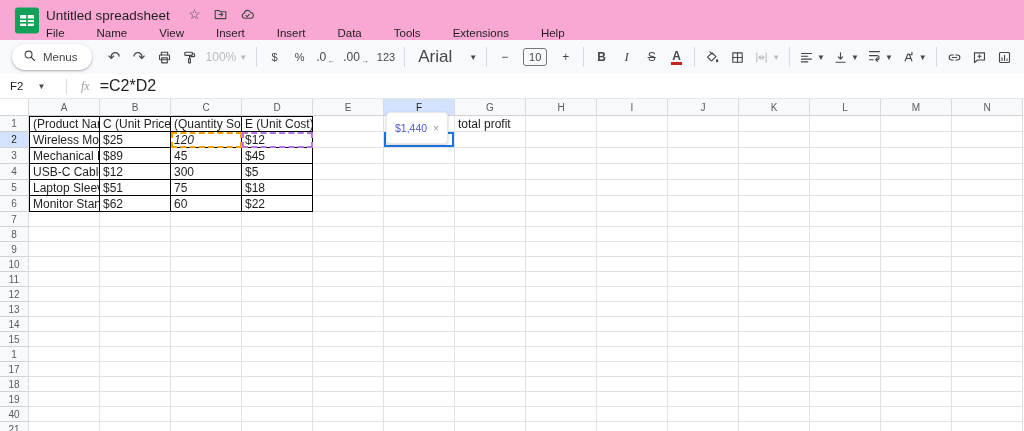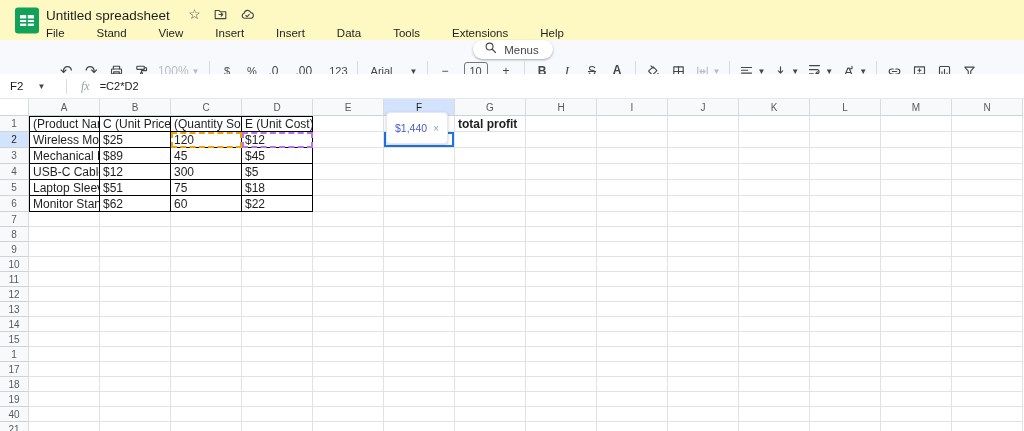--- a/index.html
+++ b/index.html
@@ -8,7 +8,7 @@
   #app { position:relative; width:1024px; height:431px; }
 
   
-  #topbar { position:absolute; top:0; left:0; width:1024px; height:40px; background:#fef9c3; }
+  #topbar { position:absolute; top:0; left:0; width:1024px; height:40px; background:#f9a8d4; }
   #logo { position:absolute; left:14px; top:7px; width:26px; height:27px; }
   #title-block { position:absolute; left:46px; top:6px; }
   #doc-title { font-size:13.5px; color:#1f1f1f; display:inline-block; }

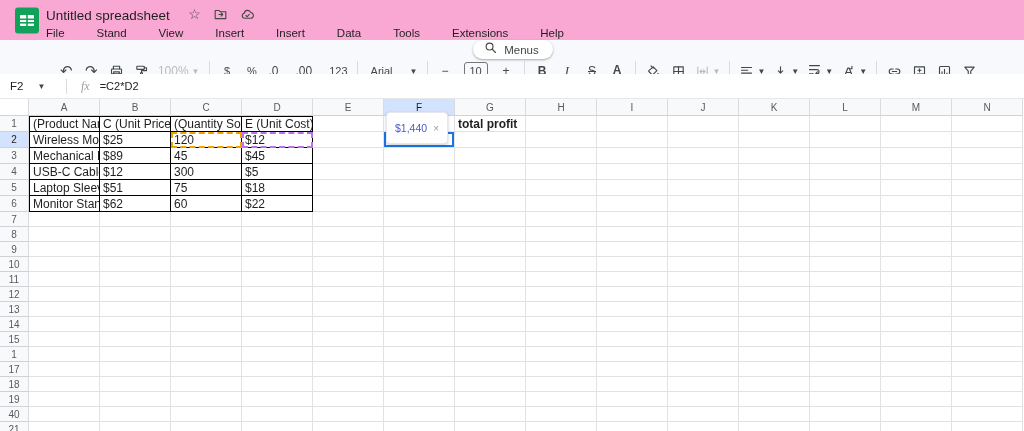--- a/index.html
+++ b/index.html
@@ -106,7 +106,7 @@
         </span>
       <div id="menubar">
           <span class="menu-item">File</span>
-          <span class="menu-item">Stand</span>
+          <span class="menu-item">Name</span>
           <span class="menu-item">View</span>
           <span class="menu-item">Insert</span>
           <span class="menu-item">Insert</span>

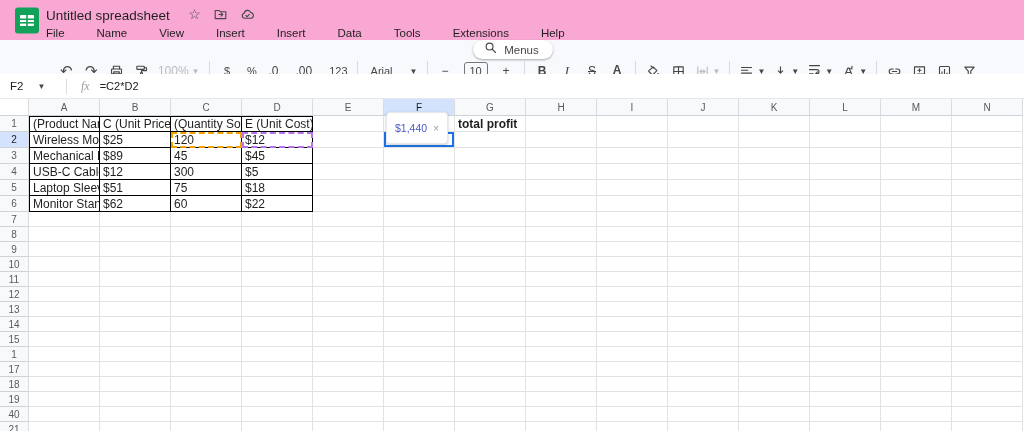--- a/index.html
+++ b/index.html
@@ -19,7 +19,7 @@
 
   
   #toolbar { position:absolute; top:40px; left:0; width:1024px; height:34px;
-    background:#f7f9fc; display:flex; align-items:center; padding-left:12px;flex-direction:column; }
+    background:#f7f9fc; display:flex; align-items:center; padding-left:12px; }
   #menus-pill { display:flex; align-items:center; gap:6px; background:#fff; border-radius:13px;
     height:26px; padding:0 14px 0 10px; box-shadow:0 1px 2px rgba(60,64,67,.3), 0 1px 3px rgba(60,64,67,.15);
     margin-right:10px; }

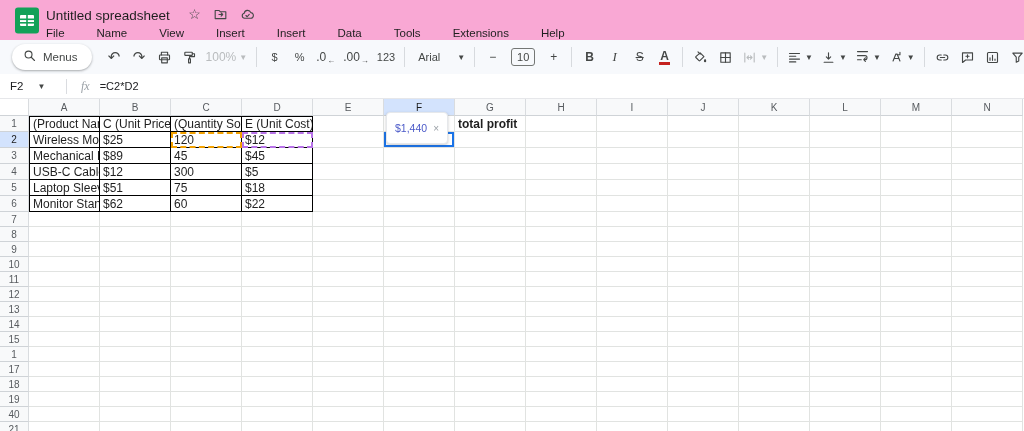--- a/index.html
+++ b/index.html
@@ -179,7 +179,7 @@
         </span>
         <span class="tb-div"></span>
         <span class="tb-btn">
-          <span style="font-size: 11px; padding: 0px 14px 0px 4px;">Arial</span>
+          <span style="font-size: 17px; padding: 0px 14px 0px 4px;">Arial</span>
           <span class="caret">▼</span>
         </span>
         <span class="tb-div"></span>

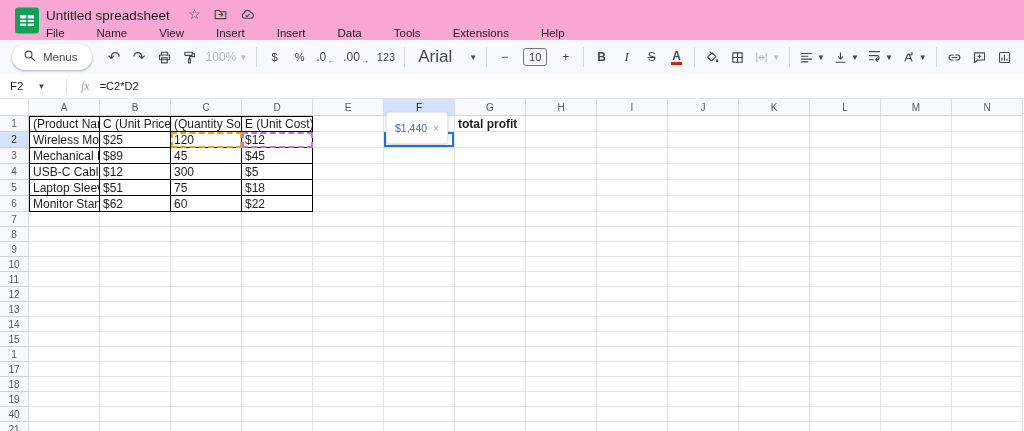--- a/index.html
+++ b/index.html
@@ -45,7 +45,7 @@
   #namebox .caret { font-size:8px; margin-left:14px; color:#444746; }
   #fb-div { width:1px; height:15px; background:#dadce0; margin:0 8px 0 4px; }
   #fx { font-style:italic; font-family:"Liberation Serif", serif; color:#9aa0a6; font-size:12px; margin:0 10px 0 6px; }
-  #formula-input { font-size:11px; color:#202124;text-align:center; }
+  #formula-input { font-size:16px; color:#202124;text-align:center; }
 
   
   #gridwrap { position:absolute; top:99px; left:0; width:1023px; height:332px; overflow:hidden; background:#fff; }

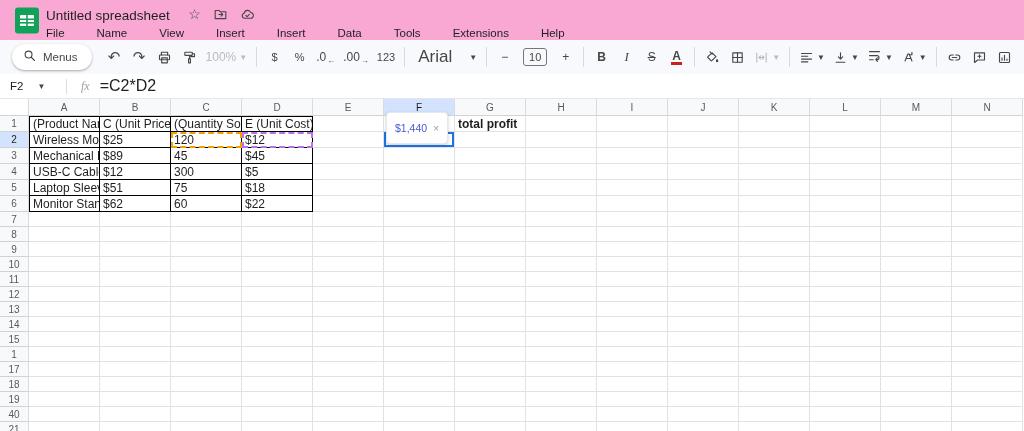--- a/index.html
+++ b/index.html
@@ -58,7 +58,7 @@
   .selhdr { background:#d3e3fd; color:#1b1b1b; }
   .cell { border-right:1px solid #e1e3e1; border-bottom:1px solid #e1e3e1; font-size:12px;
     padding:0 3px; display:flex; align-items:center; white-space:nowrap; overflow:hidden; color:#1f1f1f; background:#fff; }
-  .b { font-weight:700; }
+  .b { font-weight:400; }
   .tb { border-right-color:#000; border-bottom-color:#000; }
   .tb-l { border-left:1px solid #000; }
   .tb-t { border-top:1px solid #000; }

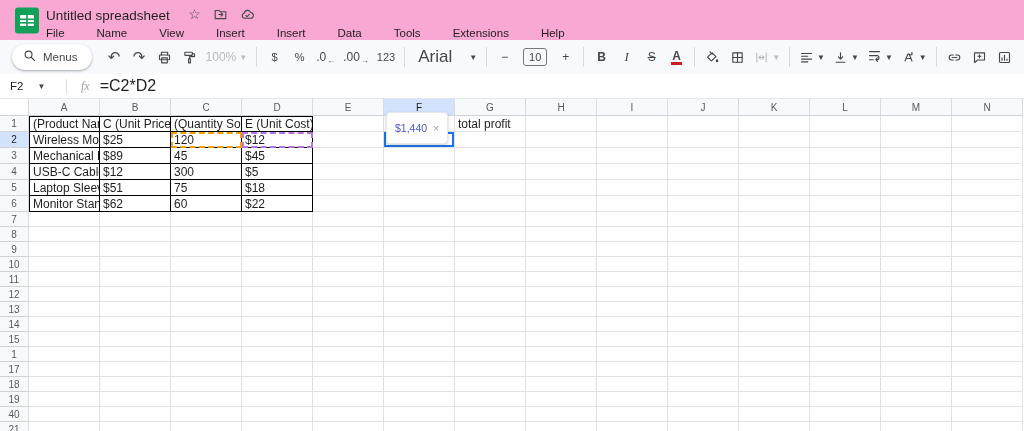--- a/index.html
+++ b/index.html
@@ -62,7 +62,7 @@
   .tb { border-right-color:#000; border-bottom-color:#000; }
   .tb-l { border-left:1px solid #000; }
   .tb-t { border-top:1px solid #000; }
-  .ref-c2 { outline:2px dashed #f3a100; outline-offset:-2px; }
+  .ref-c2 { outline:2px dashed #f3a100; outline-offset:-2px;font-style:italic; }
   .ref-d2 { outline:2px dashed #b873e8; outline-offset:-2px; }
   .active-cell { box-shadow:inset 0 0 0 2px #1a73e8; font-size:11.5px; }
   .active-cell span { white-space:pre; }

